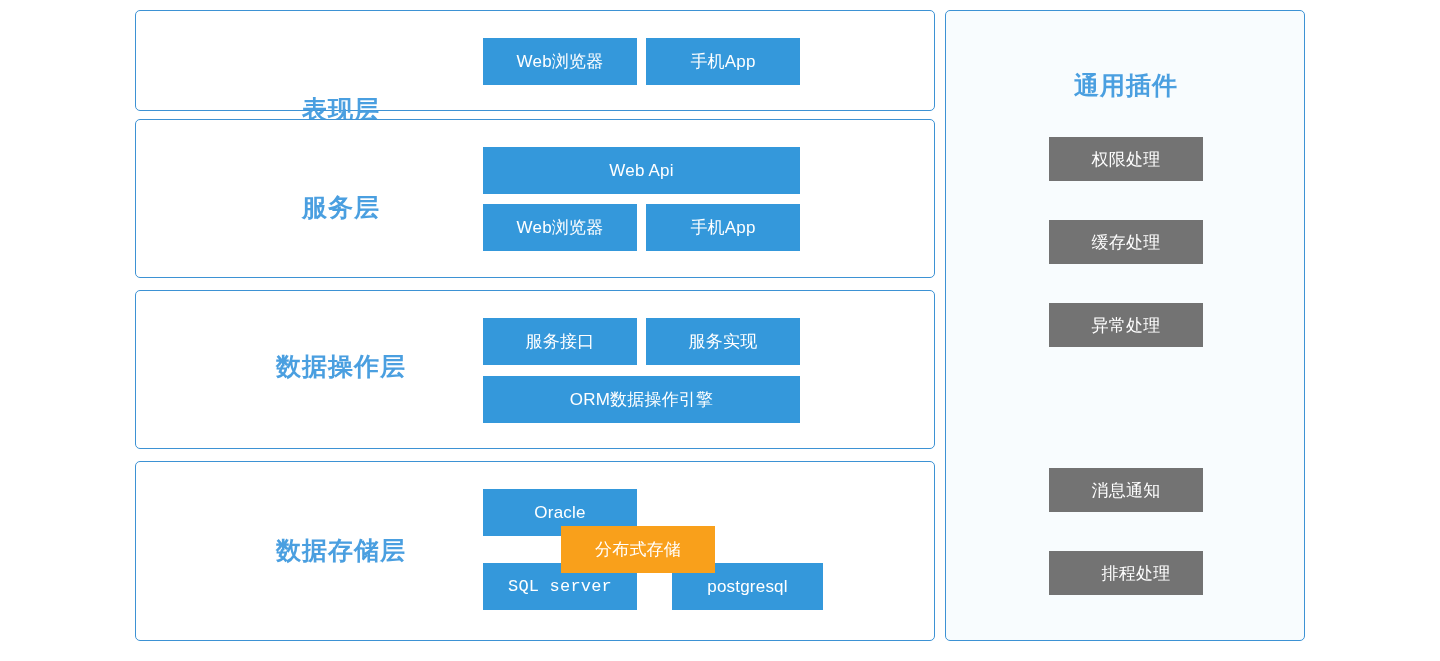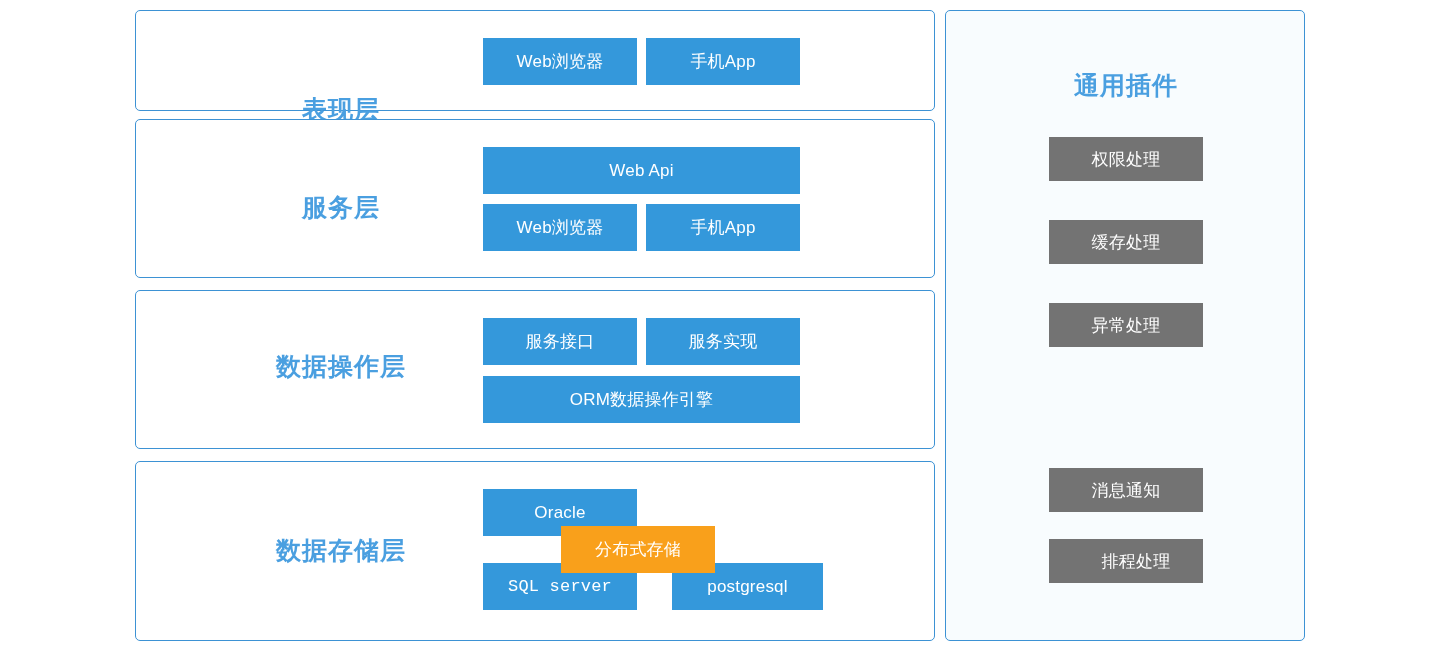--- a/index.html
+++ b/index.html
@@ -147,7 +147,7 @@
     <div class="plugin-box" style="top:209px;">缓存处理</div>
     <div class="plugin-box" style="top:292px;">异常处理</div>
     <div class="plugin-box" style="top:457px;">消息通知</div>
-    <div class="plugin-box" style="top:528px;padding-left:20px;">排程处理</div>
+    <div class="plugin-box" style="top:540px;padding-left:20px;">排程处理</div>
   </div>
 
 </div>

